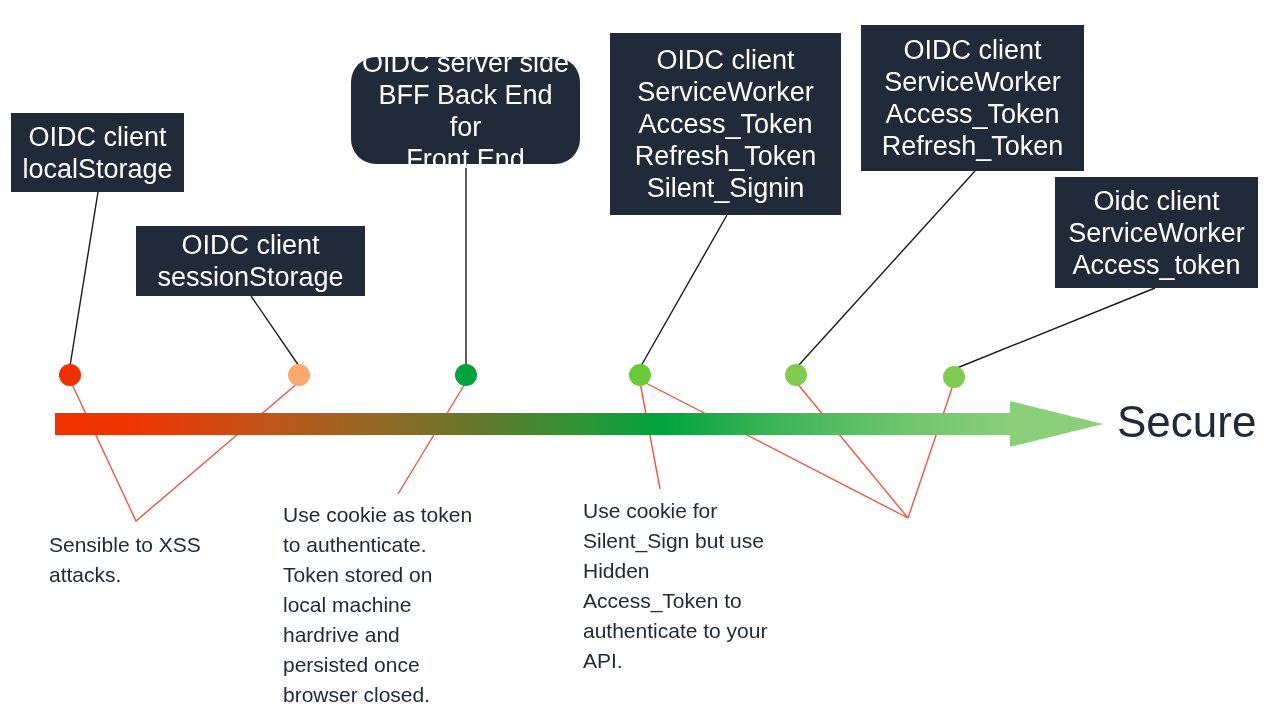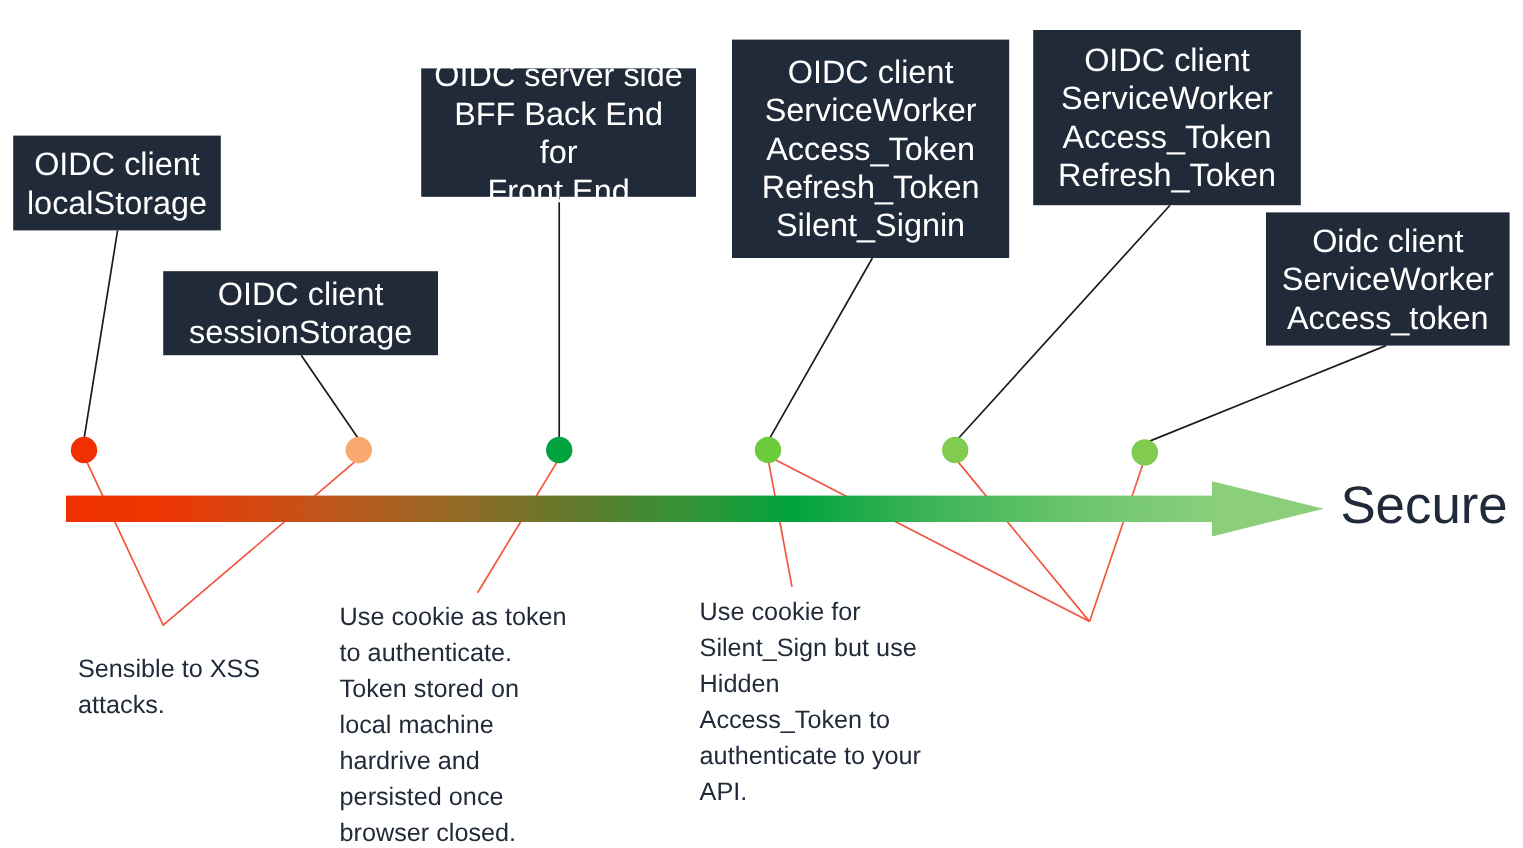--- a/index.html
+++ b/index.html
@@ -154,7 +154,7 @@
   <div class="label-box" style="left:136px; top:226px; width:229px; height:70px;">OIDC client
 sessionStorage</div>
 
-  <div class="label-box" style="left:351px; top:57px; width:229px; height:107px;">OIDC server side
+  <div class="label-box" style="left:351px; top:57px; width:229px; height:107px;border-radius:25px;">OIDC server side
 BFF Back End for
 Front End</div>
 

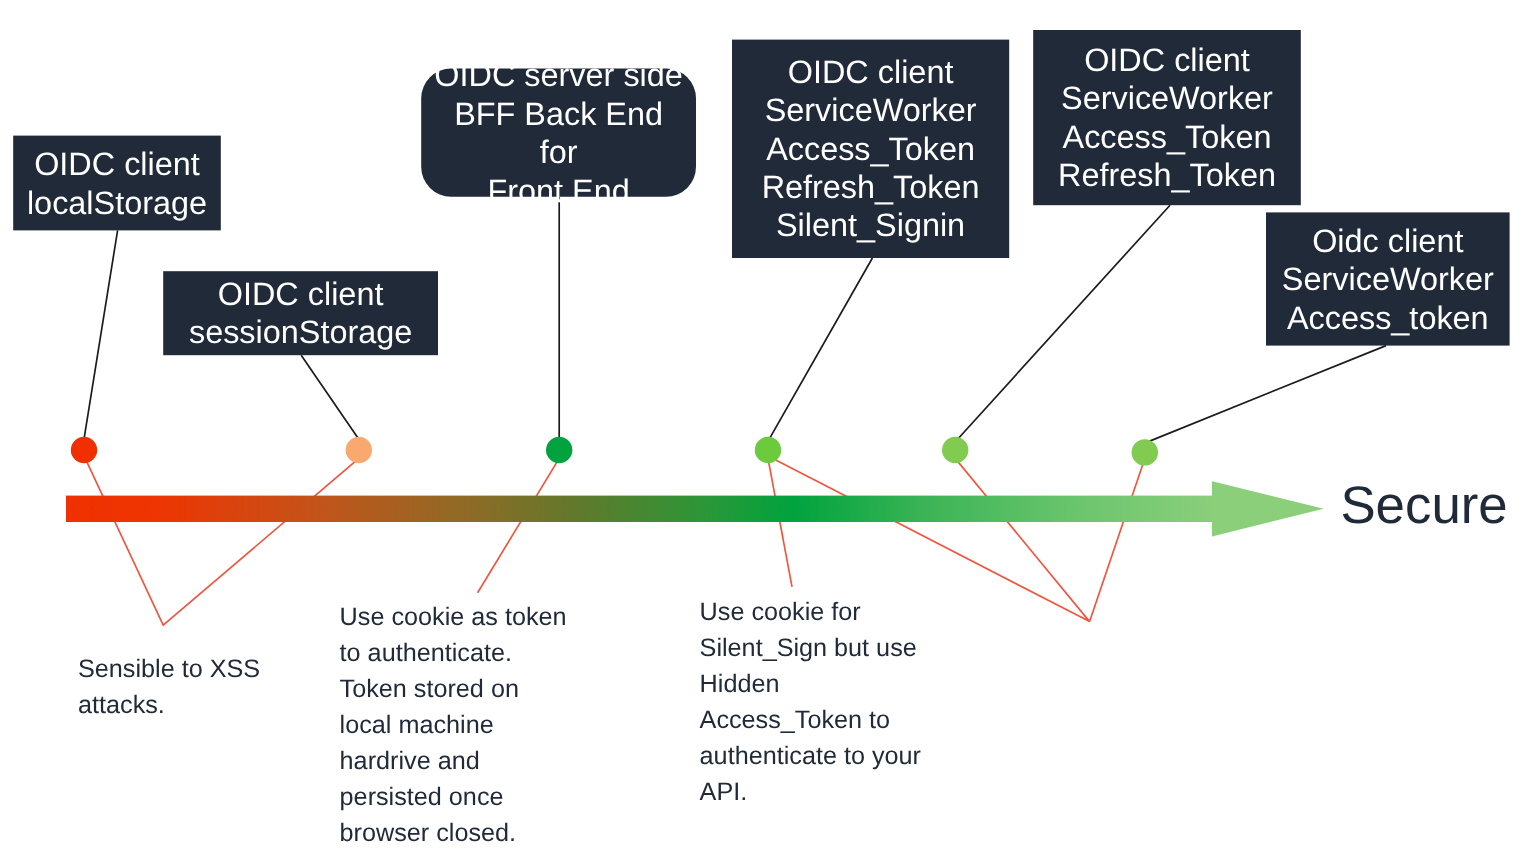--- a/index.html
+++ b/index.html
@@ -173,7 +173,7 @@
 ServiceWorker
 Access_token</div>
 
-  <div class="note" style="left:65px; top:530px; width:230px;margin-top:13px;">Sensible to XSS
+  <div class="note" style="left:49px; top:530px; width:230px;">Sensible to XSS
 attacks.</div>
 
   <div class="note" style="left:283px; top:500px; width:230px;">Use cookie as token

